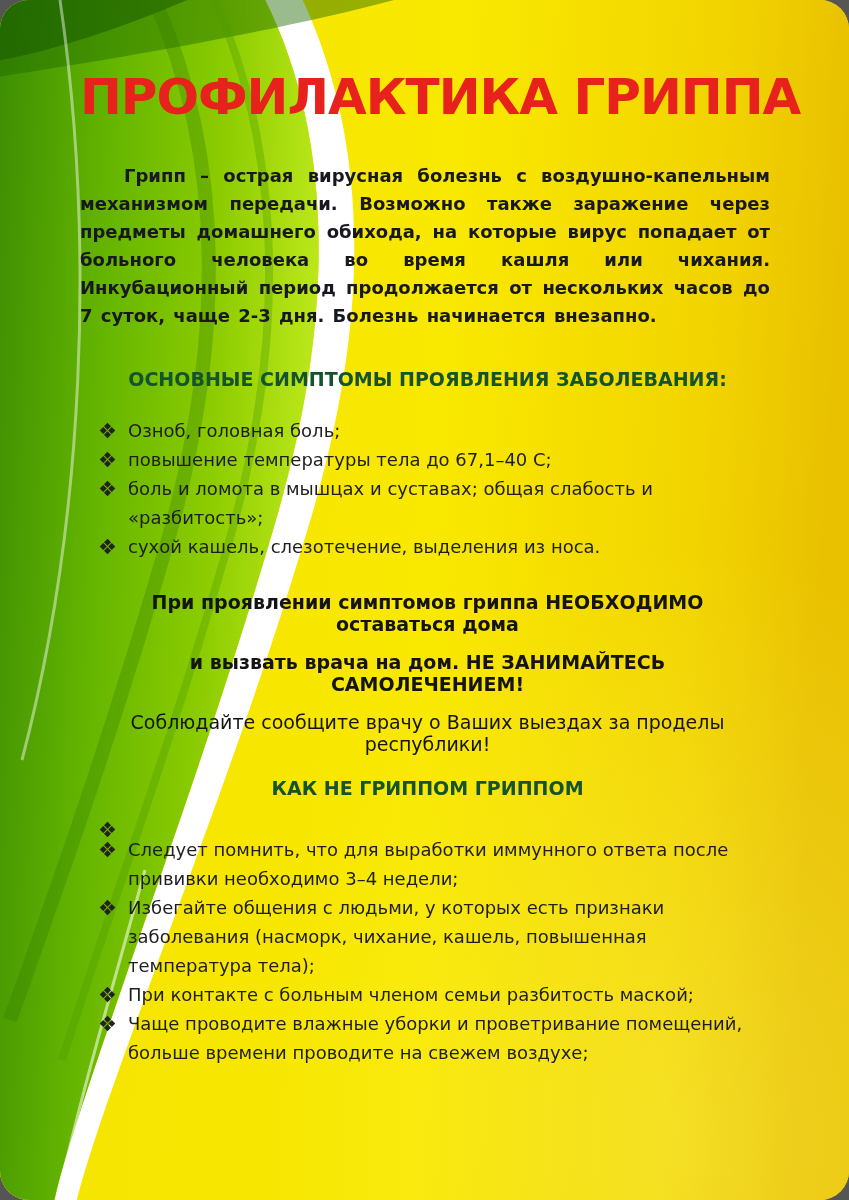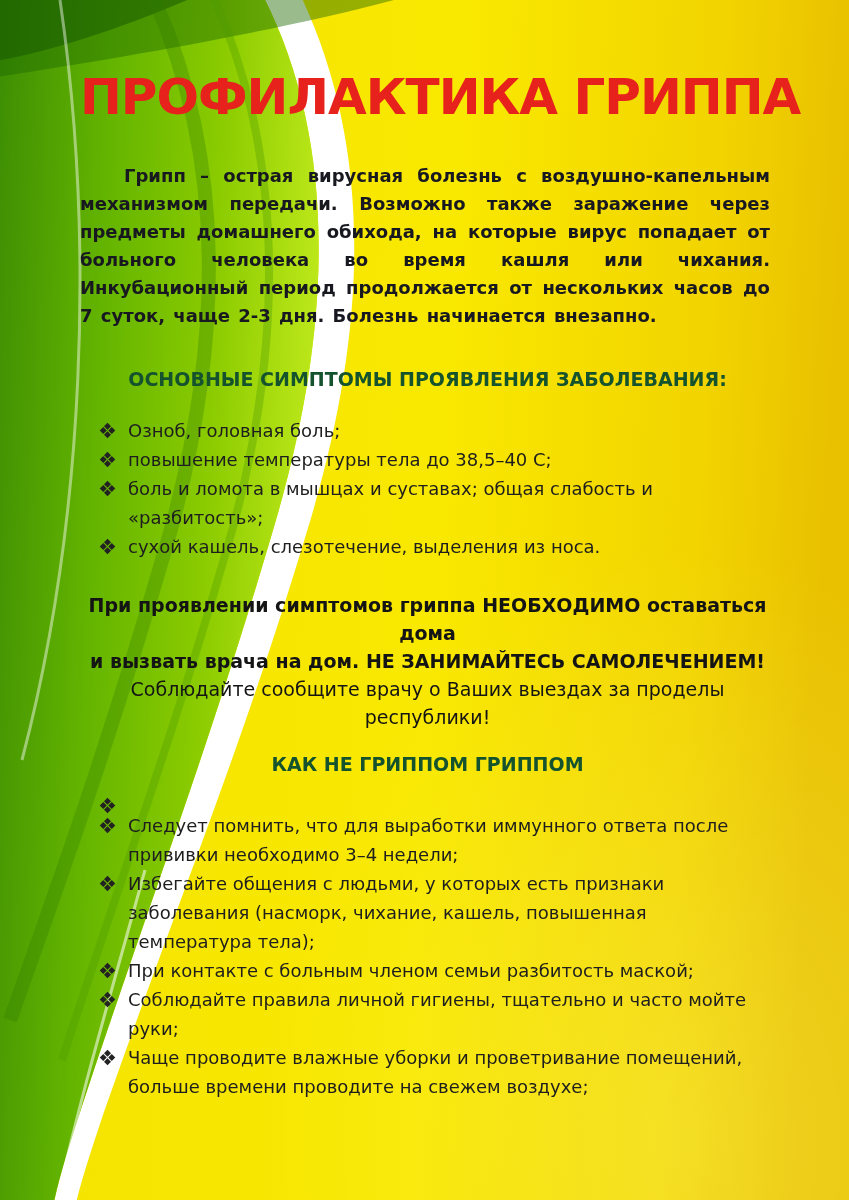--- a/index.html
+++ b/index.html
@@ -10,6 +10,7 @@
     overflow:hidden;
     background:#f6e300;
     font-family:"DejaVu Sans","Liberation Sans",sans-serif;
+    border-radius:29px;
   }
   .bg{position:absolute;inset:0;z-index:0;display:block;}
   .content{position:relative;z-index:2;padding:0 74px 0 80px;}

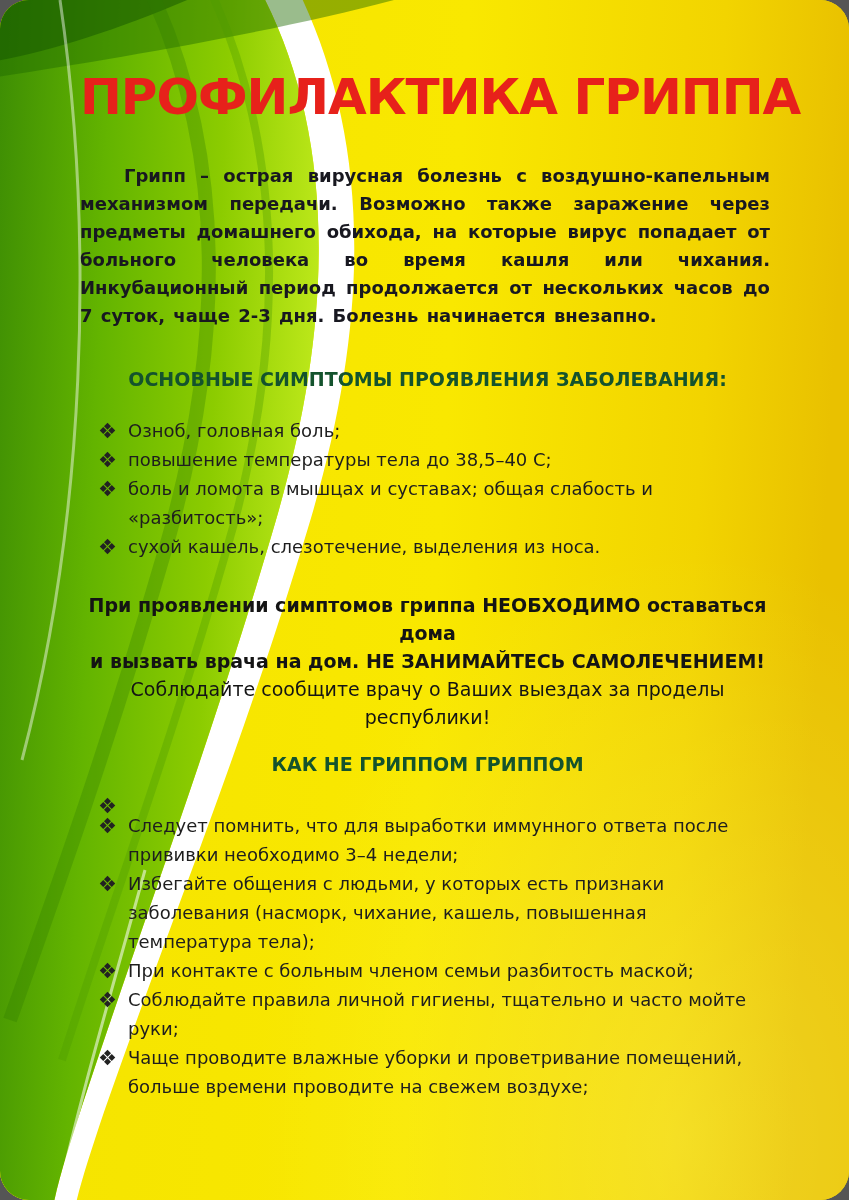--- a/index.html
+++ b/index.html
@@ -127,7 +127,7 @@
       </li>
       <li>
         <span class="bullet"></span>
-        <span>повышение температуры тела до 38,5–40 С;</span>
+        <span>повышение температуры тела до 67,1–40 С;</span>
       </li>
       <li>
         <span class="bullet"></span>

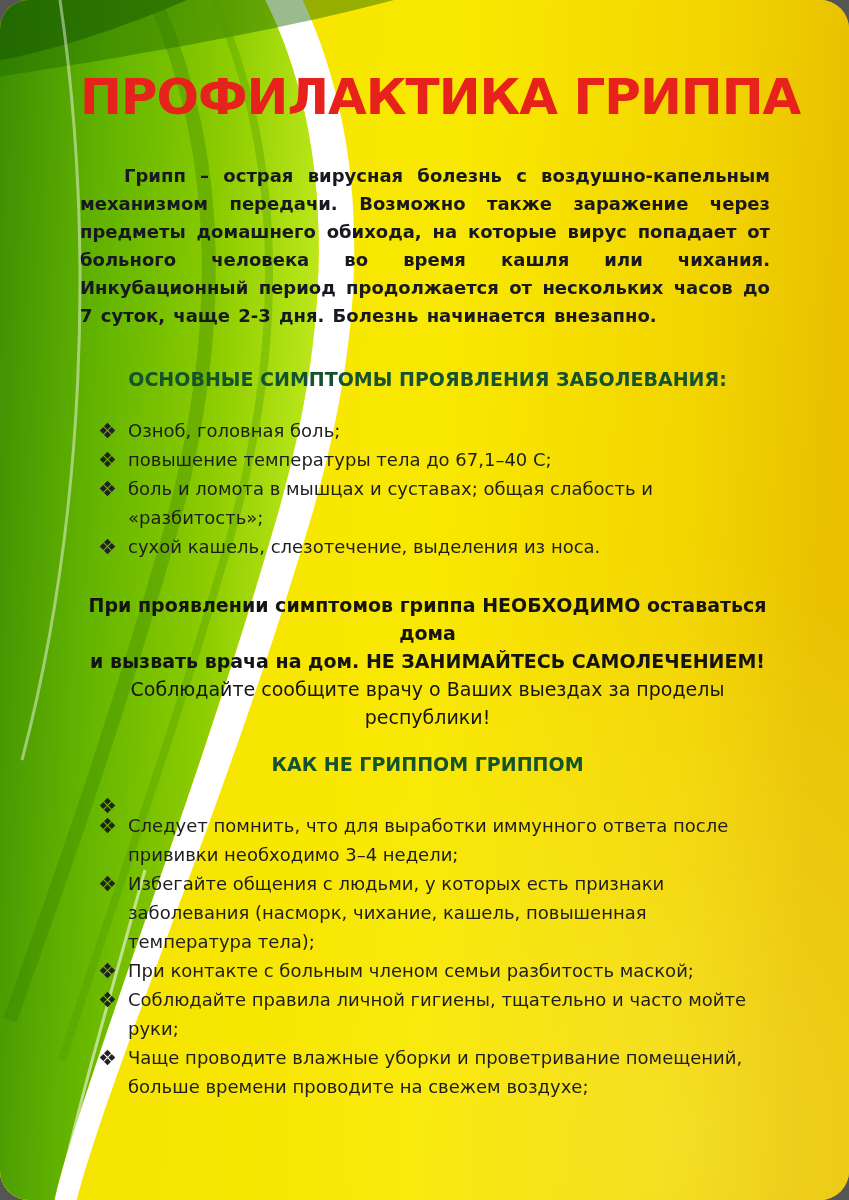--- a/index.html
+++ b/index.html
@@ -56,7 +56,7 @@
     background-repeat:no-repeat;
   }
   .warning{margin:30px 0 0 0;text-align:center;}
-  .warning p{margin:0;font-size:19px;line-height:28px;color:#141414;}
+  .warning p{margin:16px;font-size:19px;line-height:22px;color:#141414;}
   .warning p.w-bold{font-weight:bold;}
 </style>
 </head>

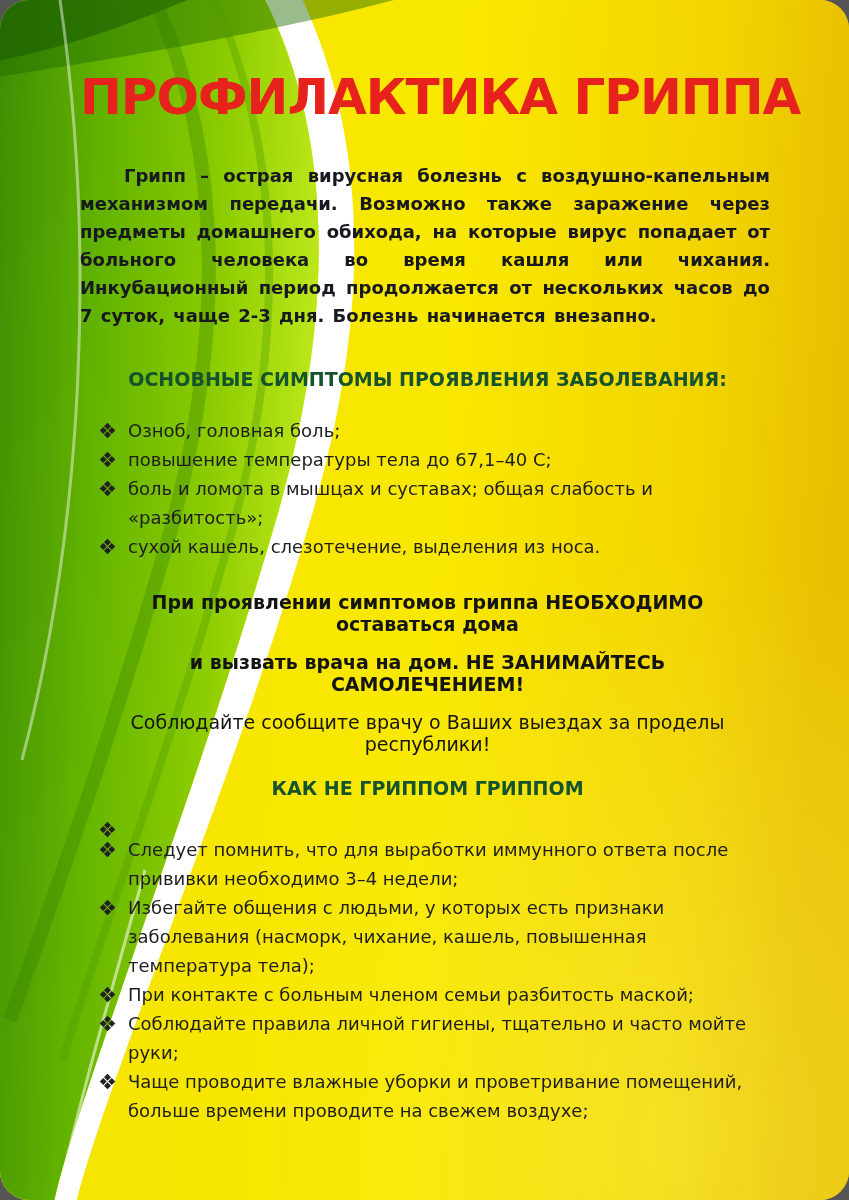--- a/index.html
+++ b/index.html
@@ -165,10 +165,6 @@
       </li>
       <li>
         <span class="bullet"></span>
-        <span>Соблюдайте правила личной гигиены, тщательно и часто мойте руки;</span>
-      </li>
-      <li>
-        <span class="bullet"></span>
         <span>Чаще проводите влажные уборки и проветривание помещений, больше времени проводите на свежем воздухе;</span>
       </li>
 

